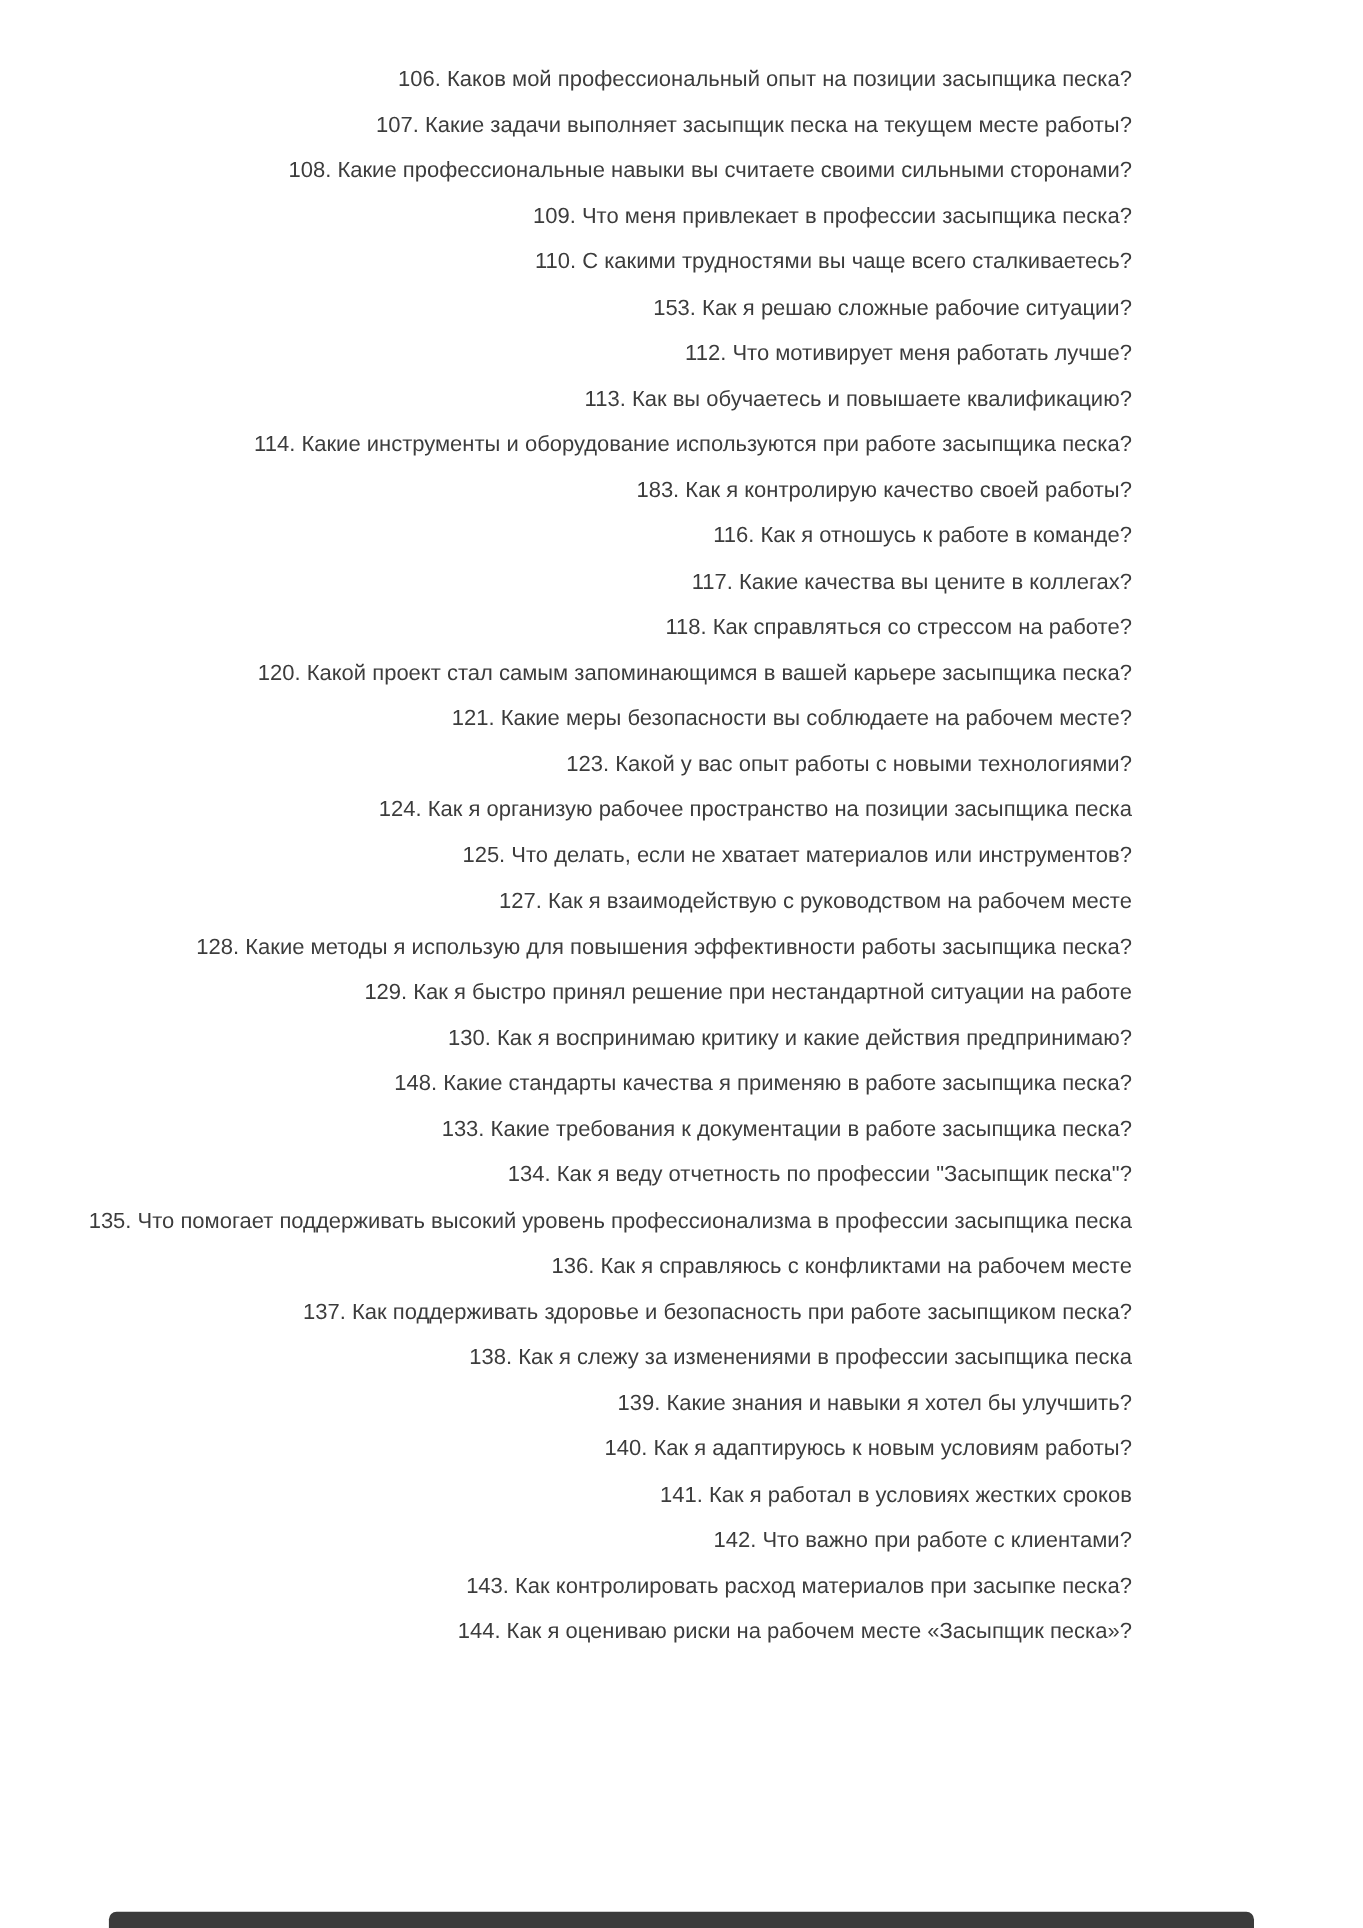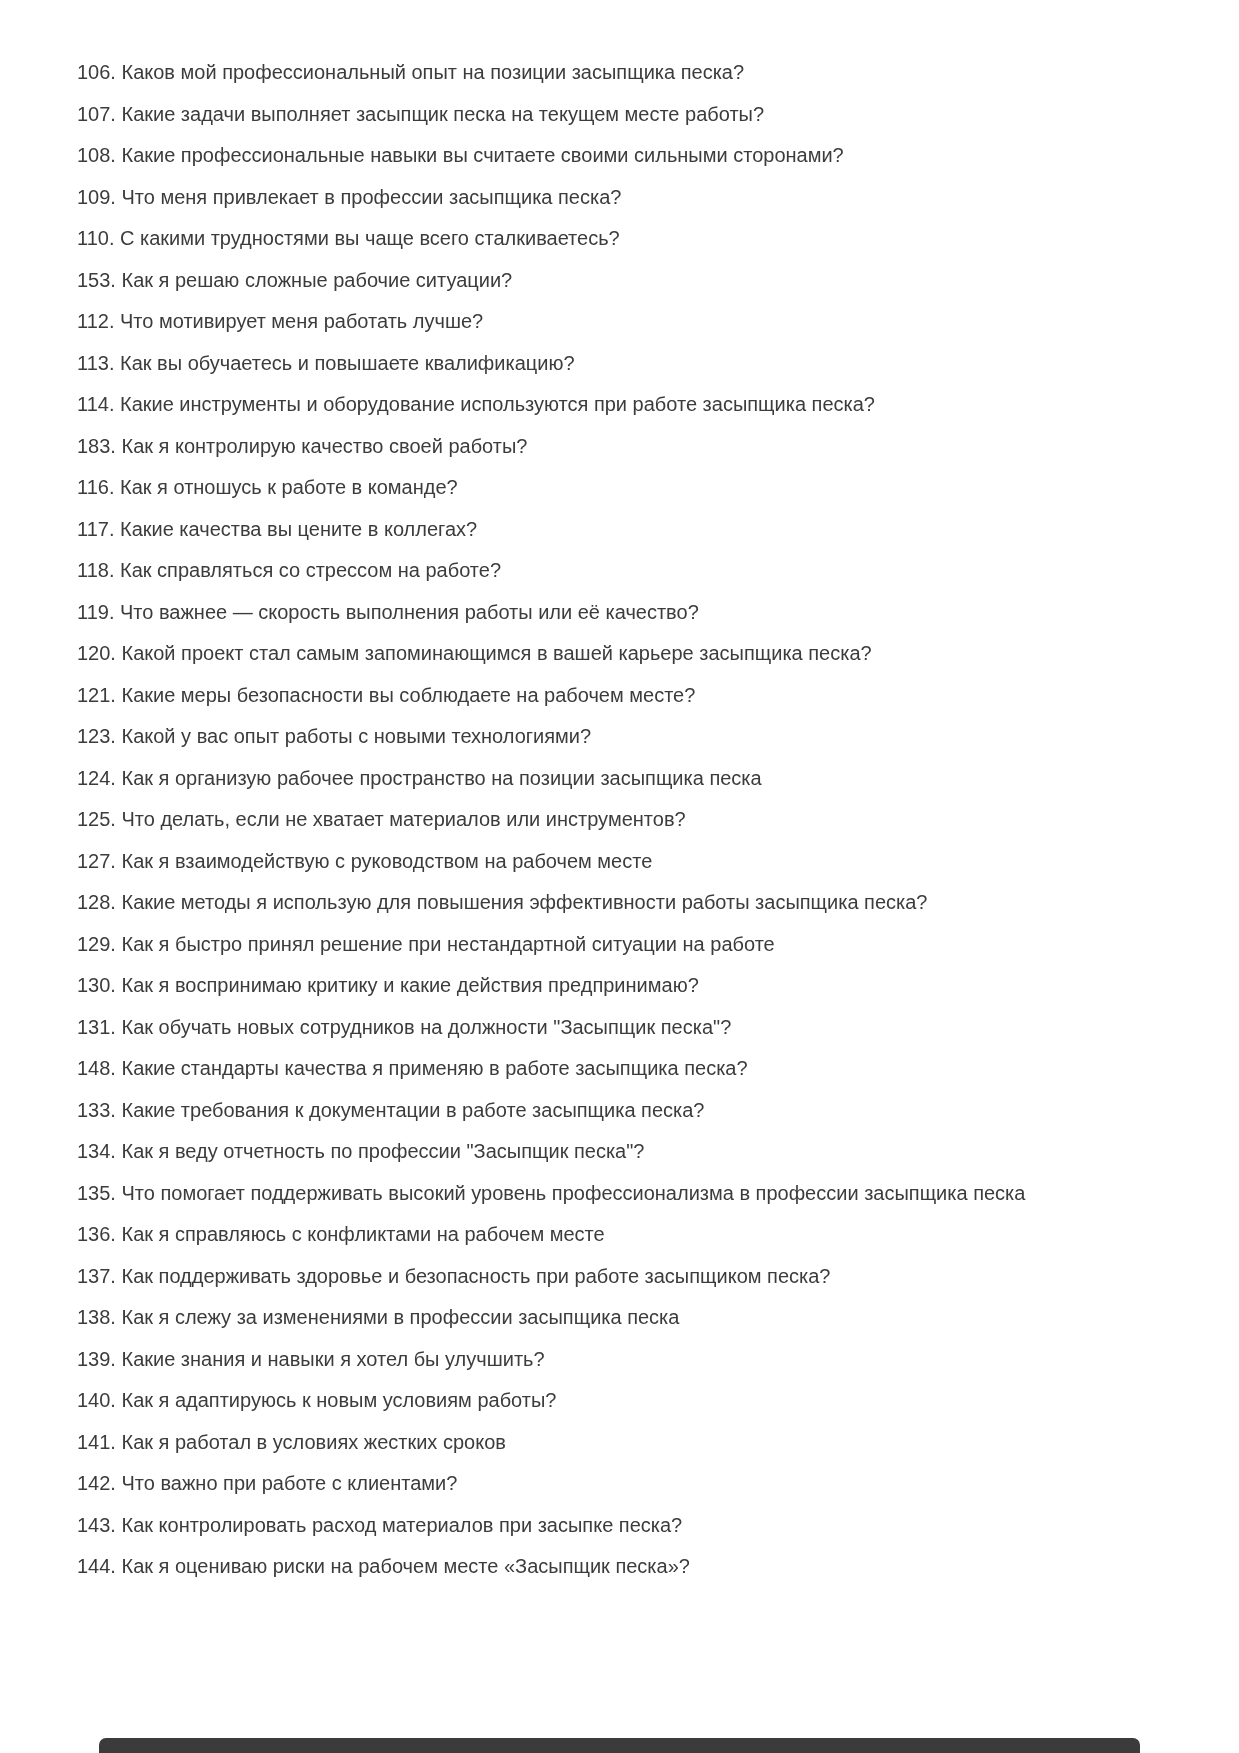--- a/index.html
+++ b/index.html
@@ -27,6 +27,7 @@
     color: #3c3c3c;
     font-size: 20px;
     line-height: 41.5px;
+    text-align: right;
   }
   .q {
     white-space: normal;

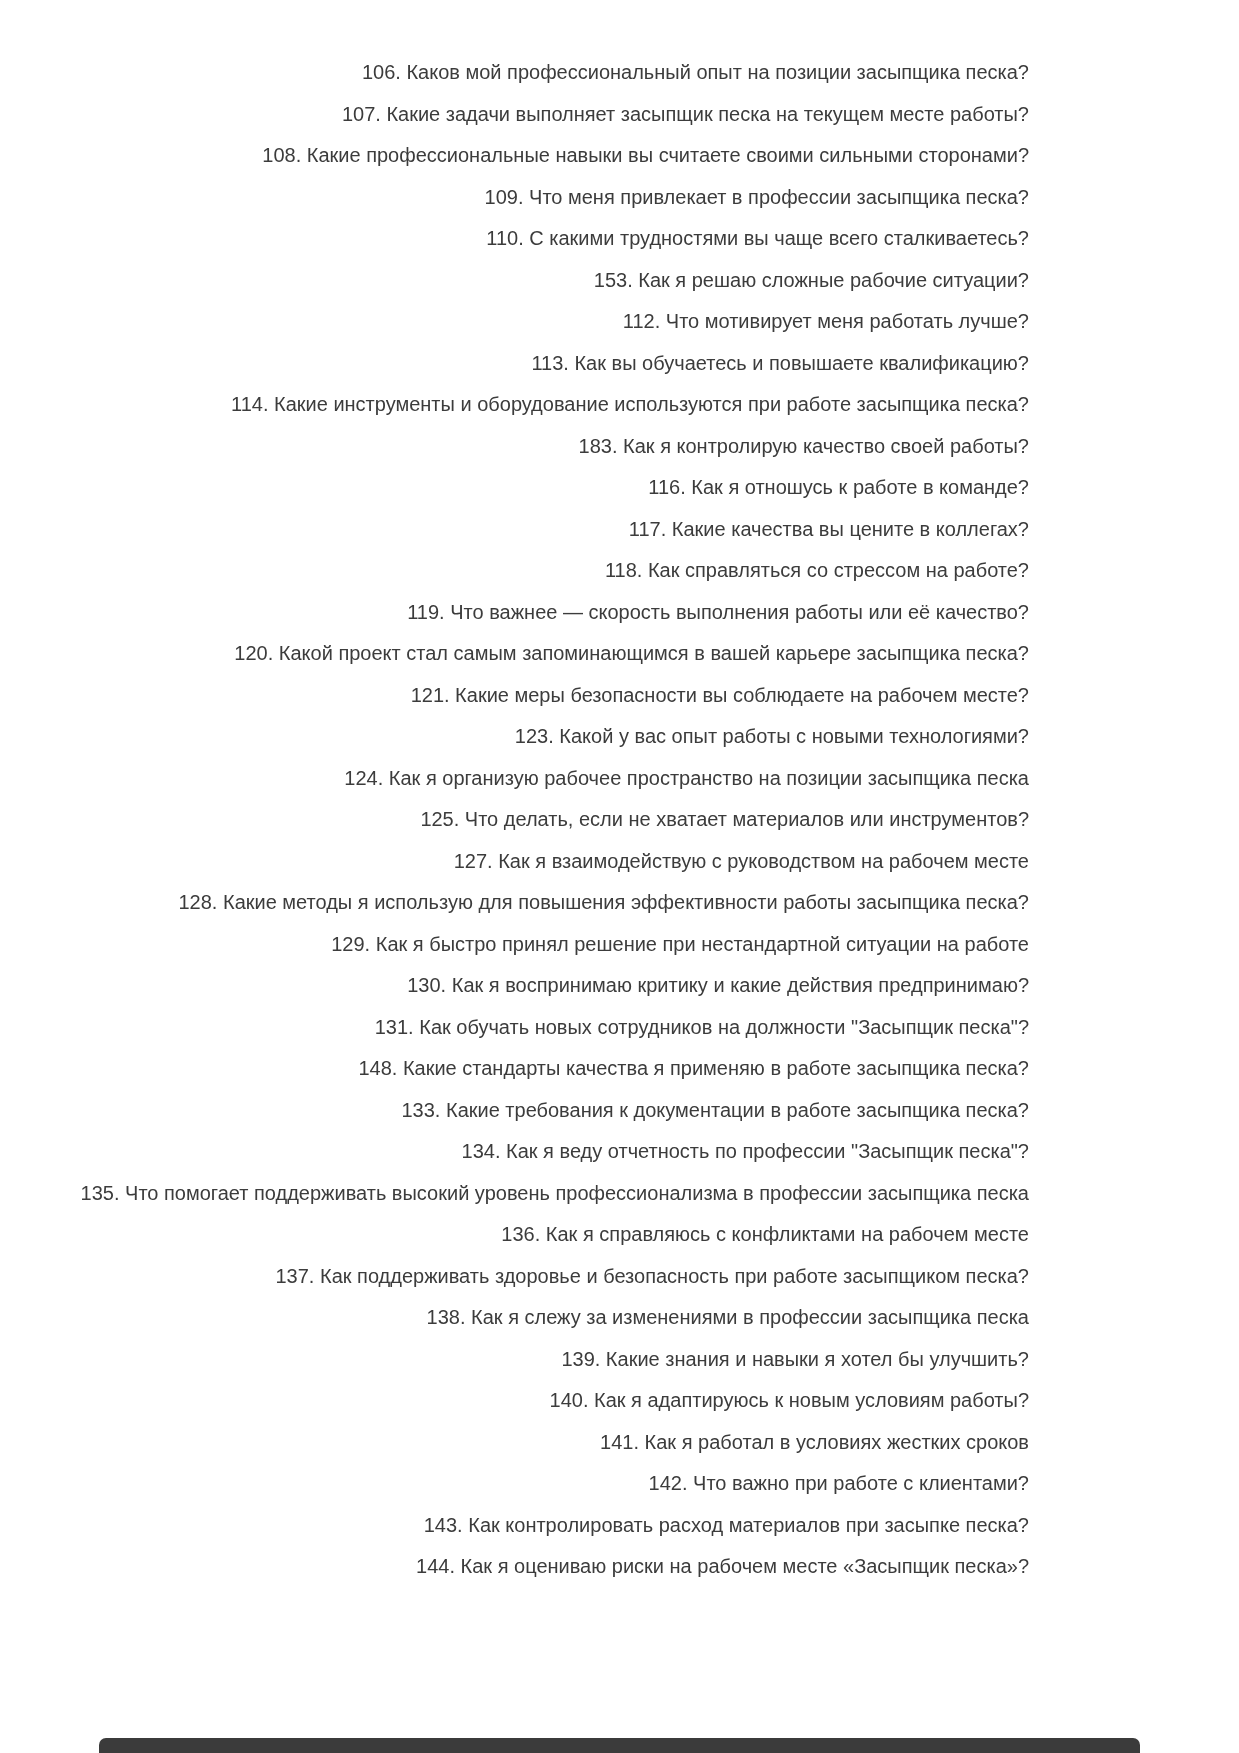--- a/index.html
+++ b/index.html
@@ -60,7 +60,6 @@
       <div class="q">116. Как я отношусь к работе в команде?</div>
       <div class="q">117. Какие качества вы цените в коллегах?</div>
       <div class="q">118. Как справляться со стрессом на работе?</div>
-      <div class="q">119. Что важнее — скорость выполнения работы или её качество?</div>
       <div class="q">120. Какой проект стал самым запоминающимся в вашей карьере засыпщика песка?</div>
       <div class="q">121. Какие меры безопасности вы соблюдаете на рабочем месте?</div>
       <div class="q">123. Какой у вас опыт работы с новыми технологиями?</div>

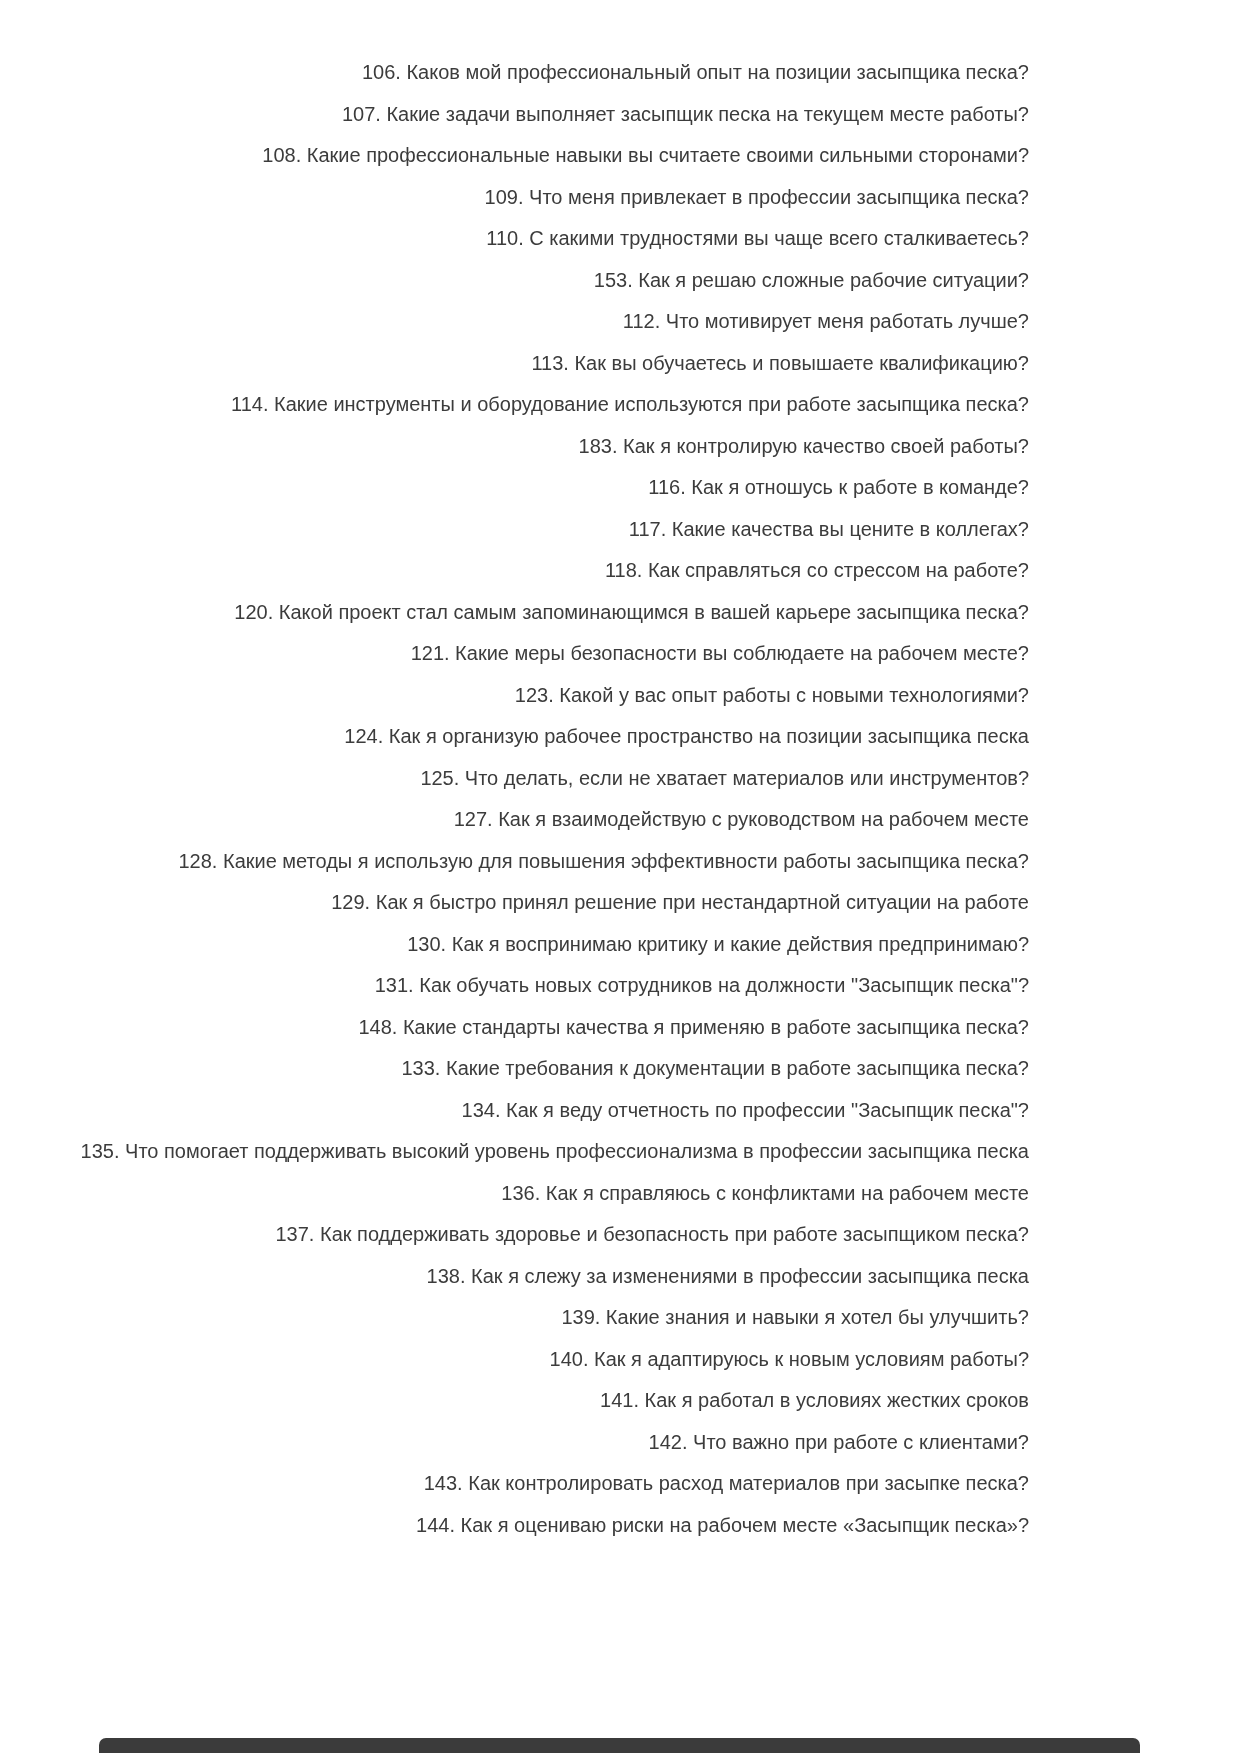--- a/index.html
+++ b/index.html
@@ -69,7 +69,6 @@
       <div class="q">128. Какие методы я использую для повышения эффективности работы засыпщика песка?</div>
       <div class="q">129. Как я быстро принял решение при нестандартной ситуации на работе</div>
       <div class="q">130. Как я воспринимаю критику и какие действия предпринимаю?</div>
-      <div class="q">131. Как обучать новых сотрудников на должности "Засыпщик песка"?</div>
       <div class="q">148. Какие стандарты качества я применяю в работе засыпщика песка?</div>
       <div class="q">133. Какие требования к документации в работе засыпщика песка?</div>
       <div class="q">134. Как я веду отчетность по профессии "Засыпщик песка"?</div>

